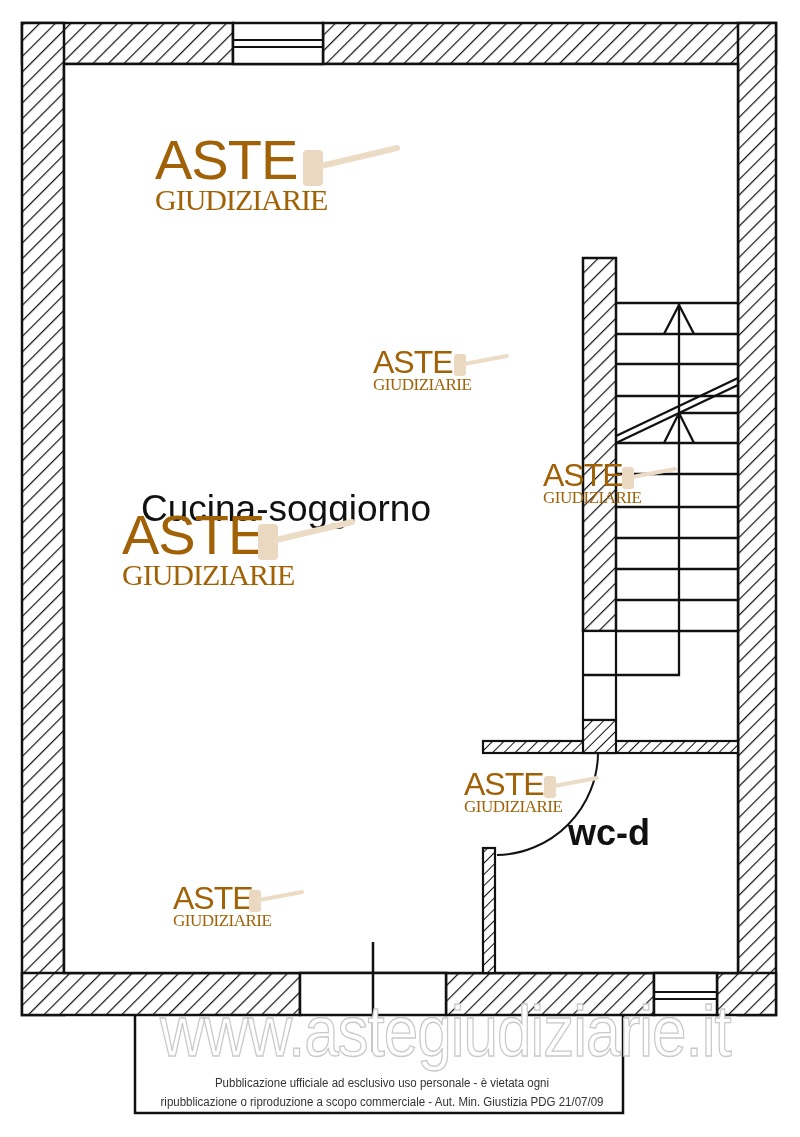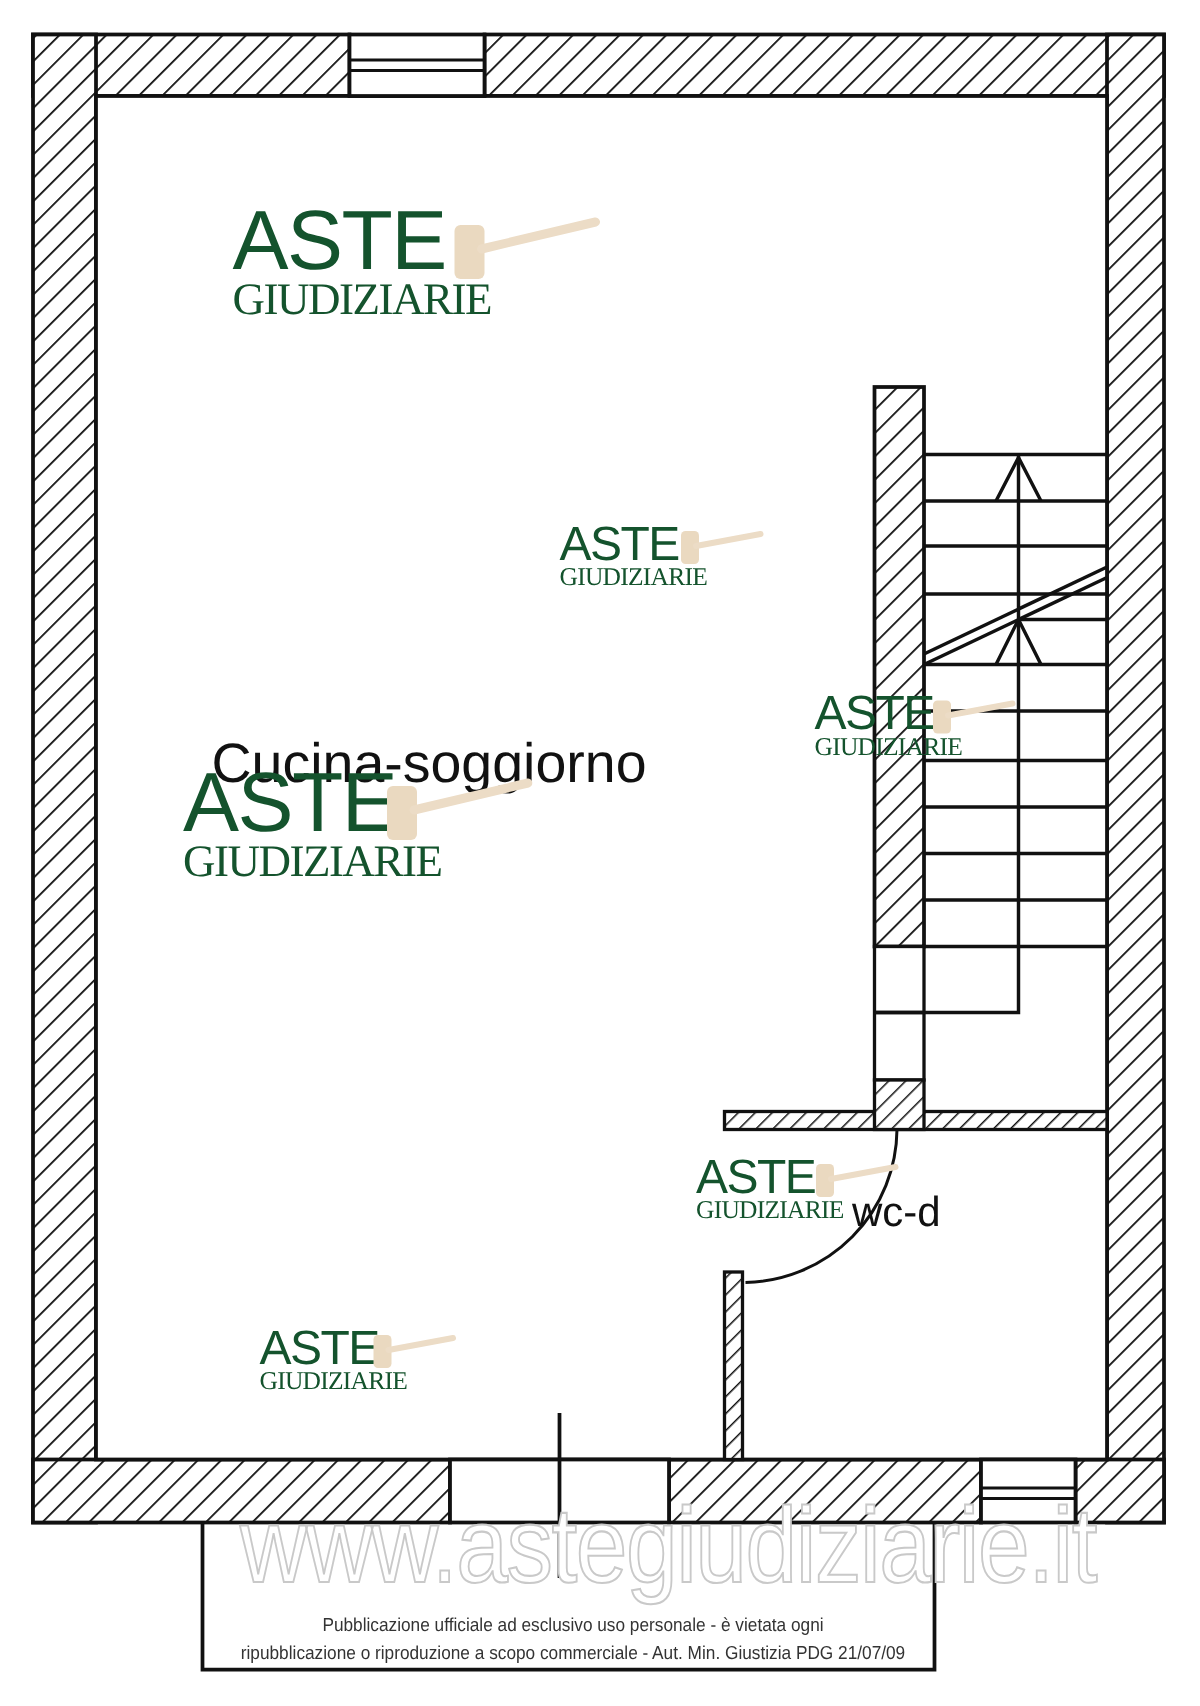--- a/index.html
+++ b/index.html
@@ -6,7 +6,7 @@
   body { width: 800px; height: 1137px; position: relative; overflow: hidden; font-family: "Liberation Sans", sans-serif; }
   #plan { position: absolute; left: 0; top: 0; width: 800px; height: 1137px; }
   .room-label { position: absolute; color: #111; font-family: "Liberation Sans", sans-serif; white-space: nowrap; }
-  .wm { position: absolute; font-family: "Liberation Sans", sans-serif; color: #14532d; line-height: 0.95; white-space: nowrap; }
+  .wm { position: absolute; font-family: "Liberation Sans", sans-serif; color: #a16207; line-height: 0.95; white-space: nowrap; }
   .wm .l1 { display: block; font-weight: 300; }
   .wm .l2 { display: block; font-family: Liberation Serif, serif; }
   .gavel { position: absolute; }

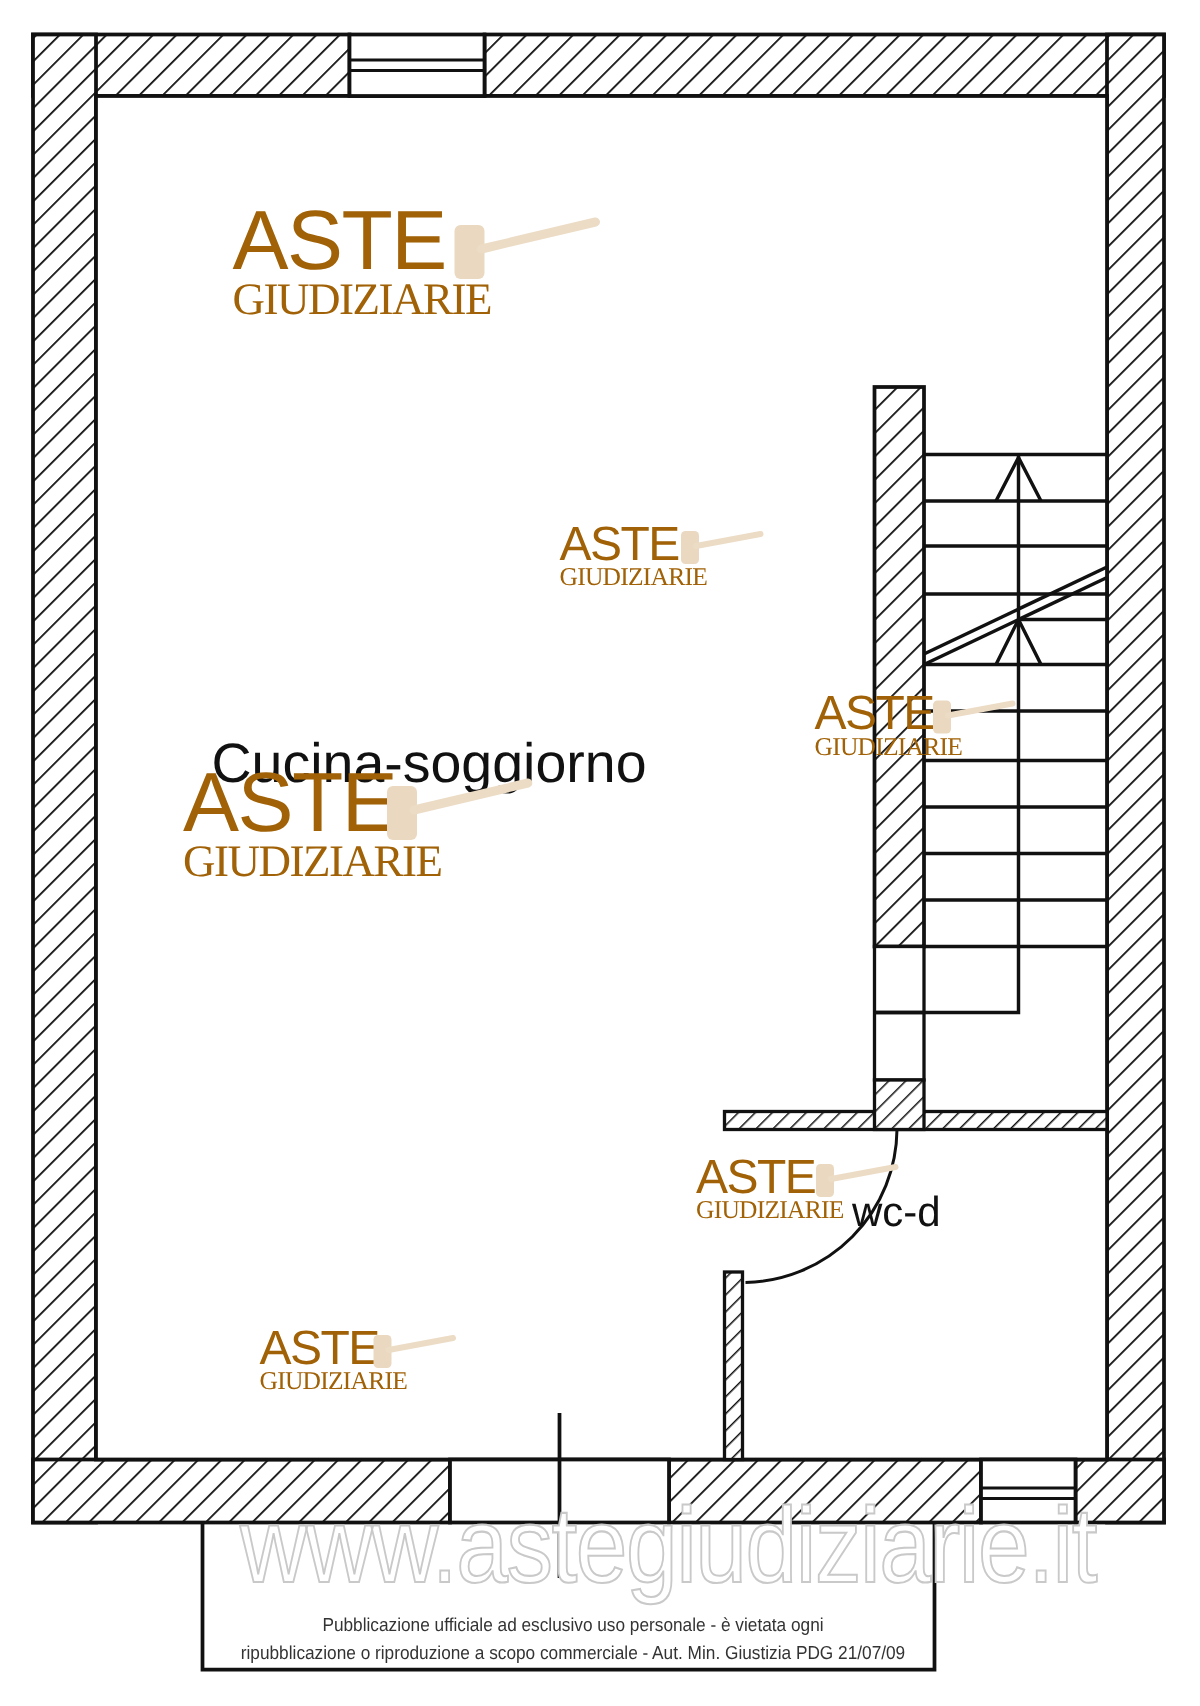--- a/index.html
+++ b/index.html
@@ -111,7 +111,7 @@
 </svg>
 
 <div class="room-label" style="left:141px; top:488px; font-size:37px;text-align:center;">Cucina-soggiorno</div>
-<div class="room-label" style="left:568px; top:792px; font-size:28px;">wc-d</div>
+<div class="room-label" style="left:568px; top:812px; font-size:36px;font-weight:bold;">wc-d</div>
 
 <div class="wm" style="left:155px; top:133px;">
   <span class="l1" style="font-size:56px; letter-spacing:-1px;">ASTE</span>

